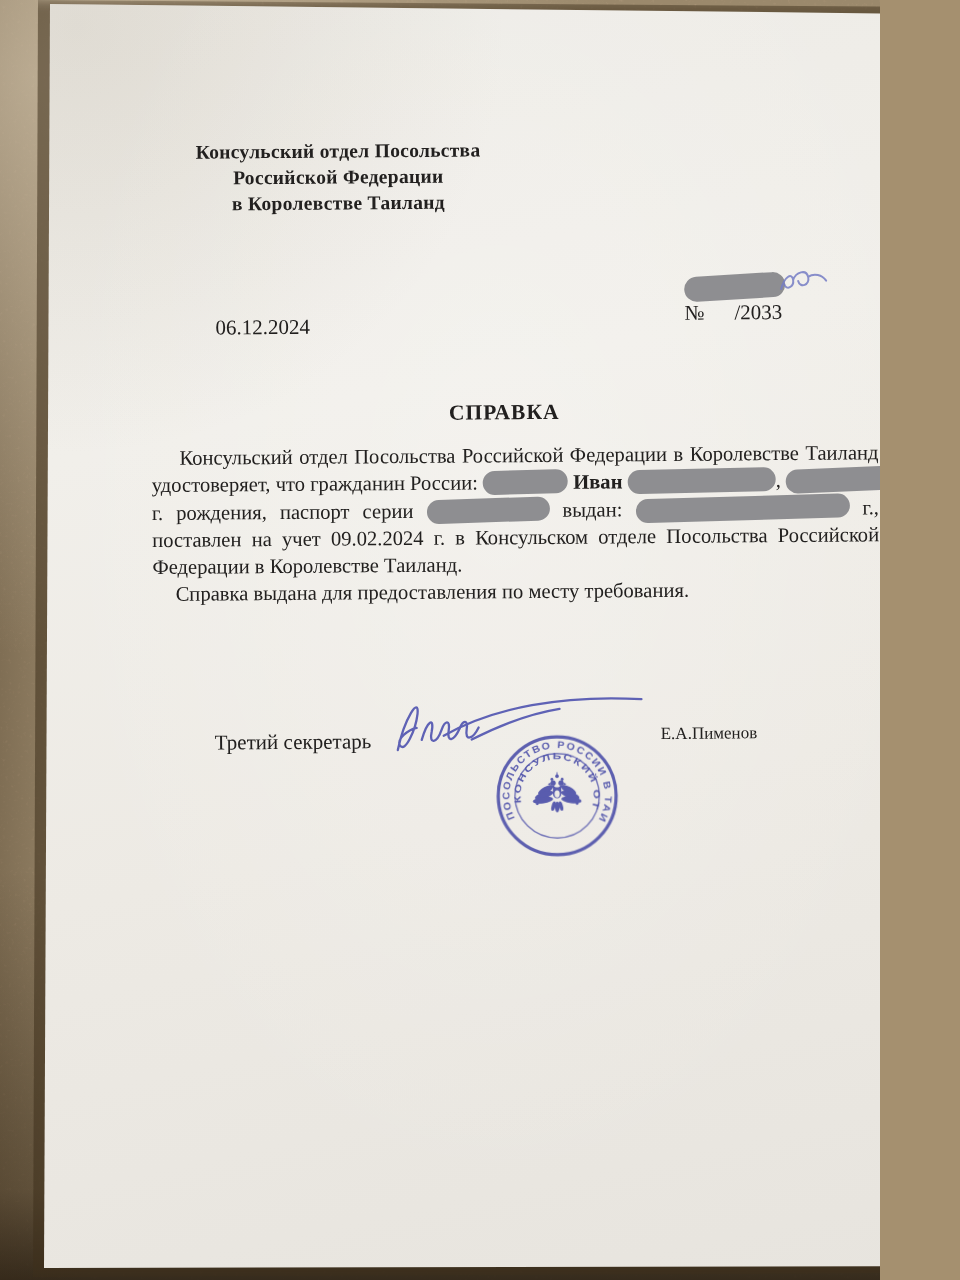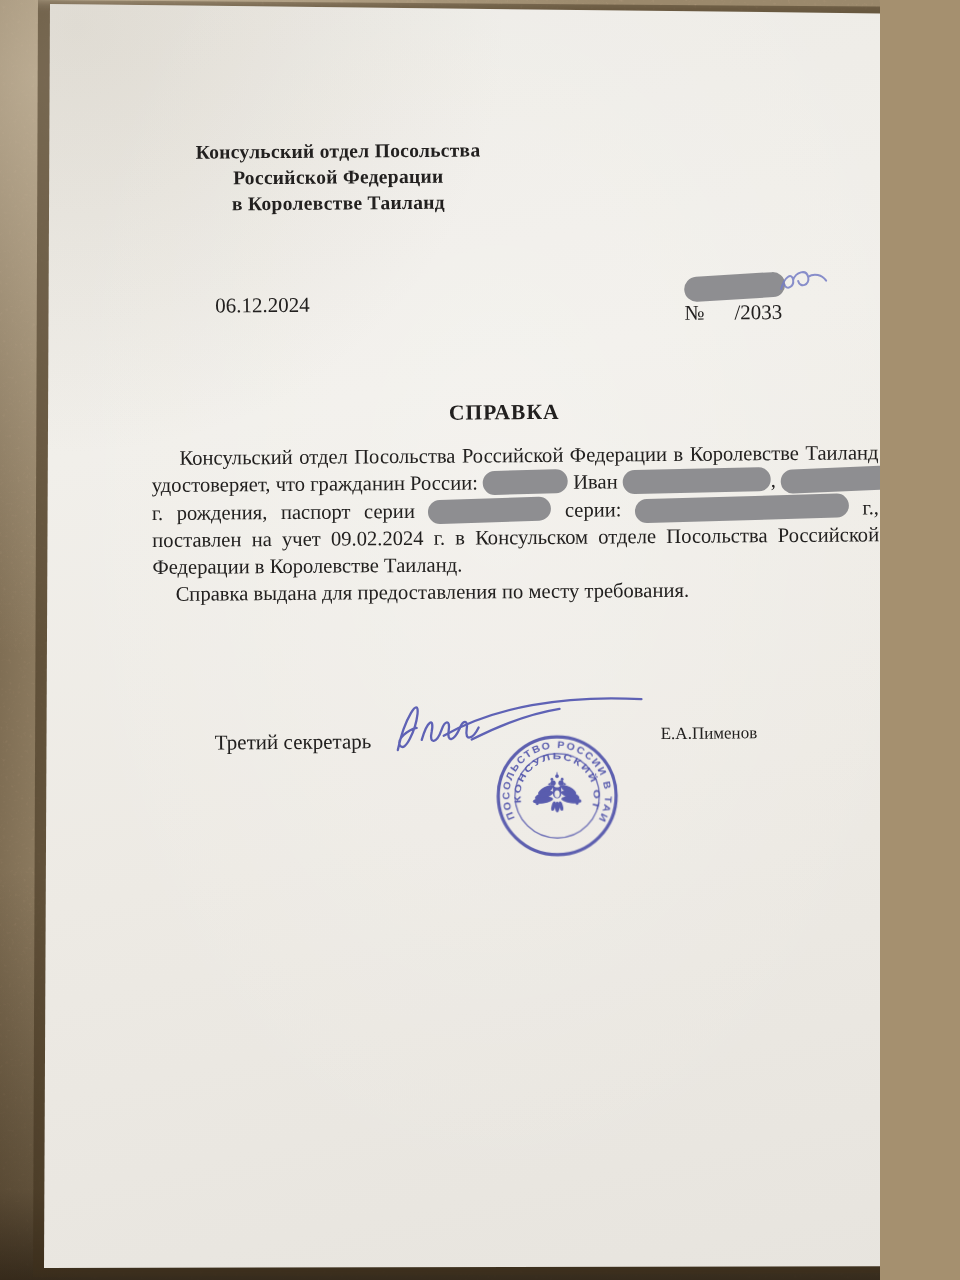--- a/index.html
+++ b/index.html
@@ -25,7 +25,7 @@
 
   .doc-header{position:absolute;left:185px;top:140px;width:312px;text-align:center;
     font-weight:bold;font-size:19.5px;line-height:26px;letter-spacing:.3px;}
-  .date{position:absolute;left:217px;top:294px;font-size:21px;}
+  .date{position:absolute;left:217px;top:316px;font-size:21px;}
   .numline{position:absolute;left:686px;top:305px;font-size:21px;}
   .numline .slash{margin-left:30px;}
   .num-redact{position:absolute;left:686px;top:279px;width:101px;height:25px;

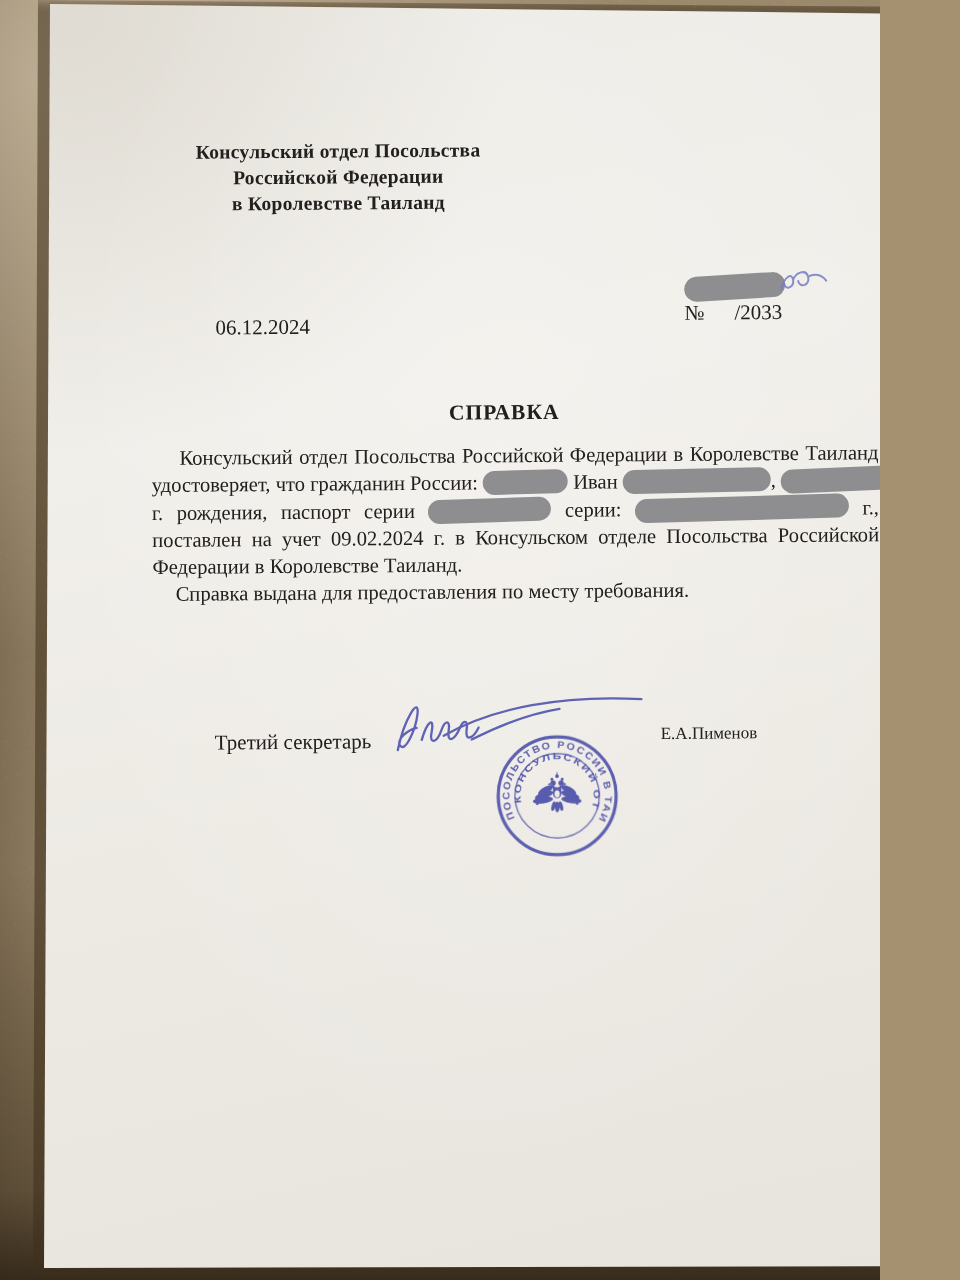--- a/index.html
+++ b/index.html
@@ -48,7 +48,7 @@
   .r-c{width:111px;transform:rotate(-2deg);}
   .r-d{width:123px;transform:rotate(-1.5deg);}
   .r-e{width:214px;transform:rotate(-1.2deg);}
-  .bname{font-weight:normal;}
+  .bname{font-weight:bold;}
 
   .sig-role{position:absolute;left:213px;top:731px;font-size:21px;}
   .sig-name{position:absolute;left:659px;top:728px;font-size:17px;}

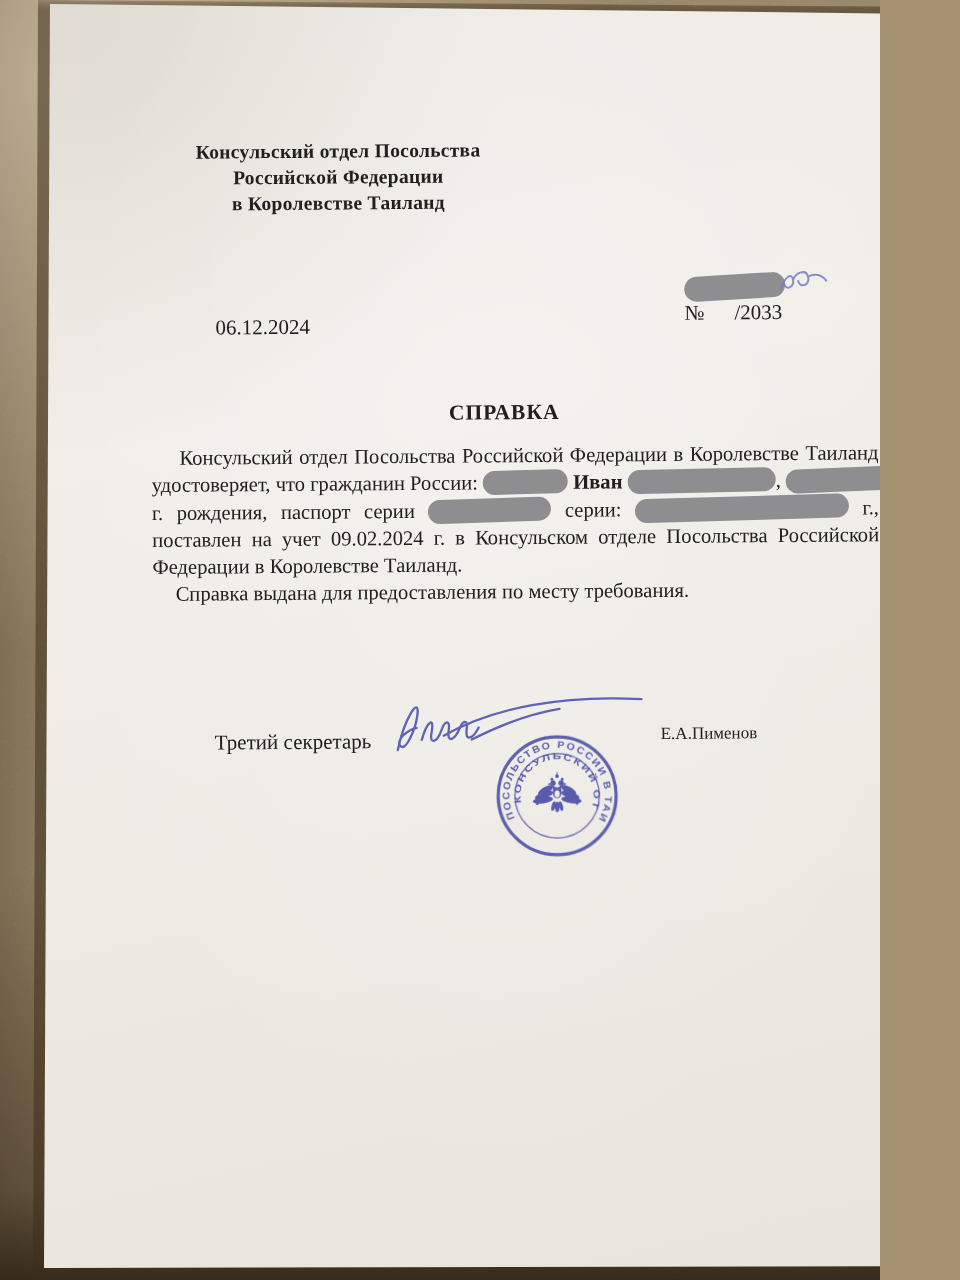--- a/index.html
+++ b/index.html
@@ -104,7 +104,7 @@
         <span class="redact r-c"></span></div>
       <div class="bline"><span>г. рождения, паспорт серии</span>
         <span class="redact r-d"></span>
-        <span>серии:</span>
+        <span>выдан:</span>
         <span class="redact r-e"></span>
         <span>г.,</span></div>
       <div class="bline">поставлен на учет 09.02.2024 г. в Консульском отделе Посольства Российской</div>

